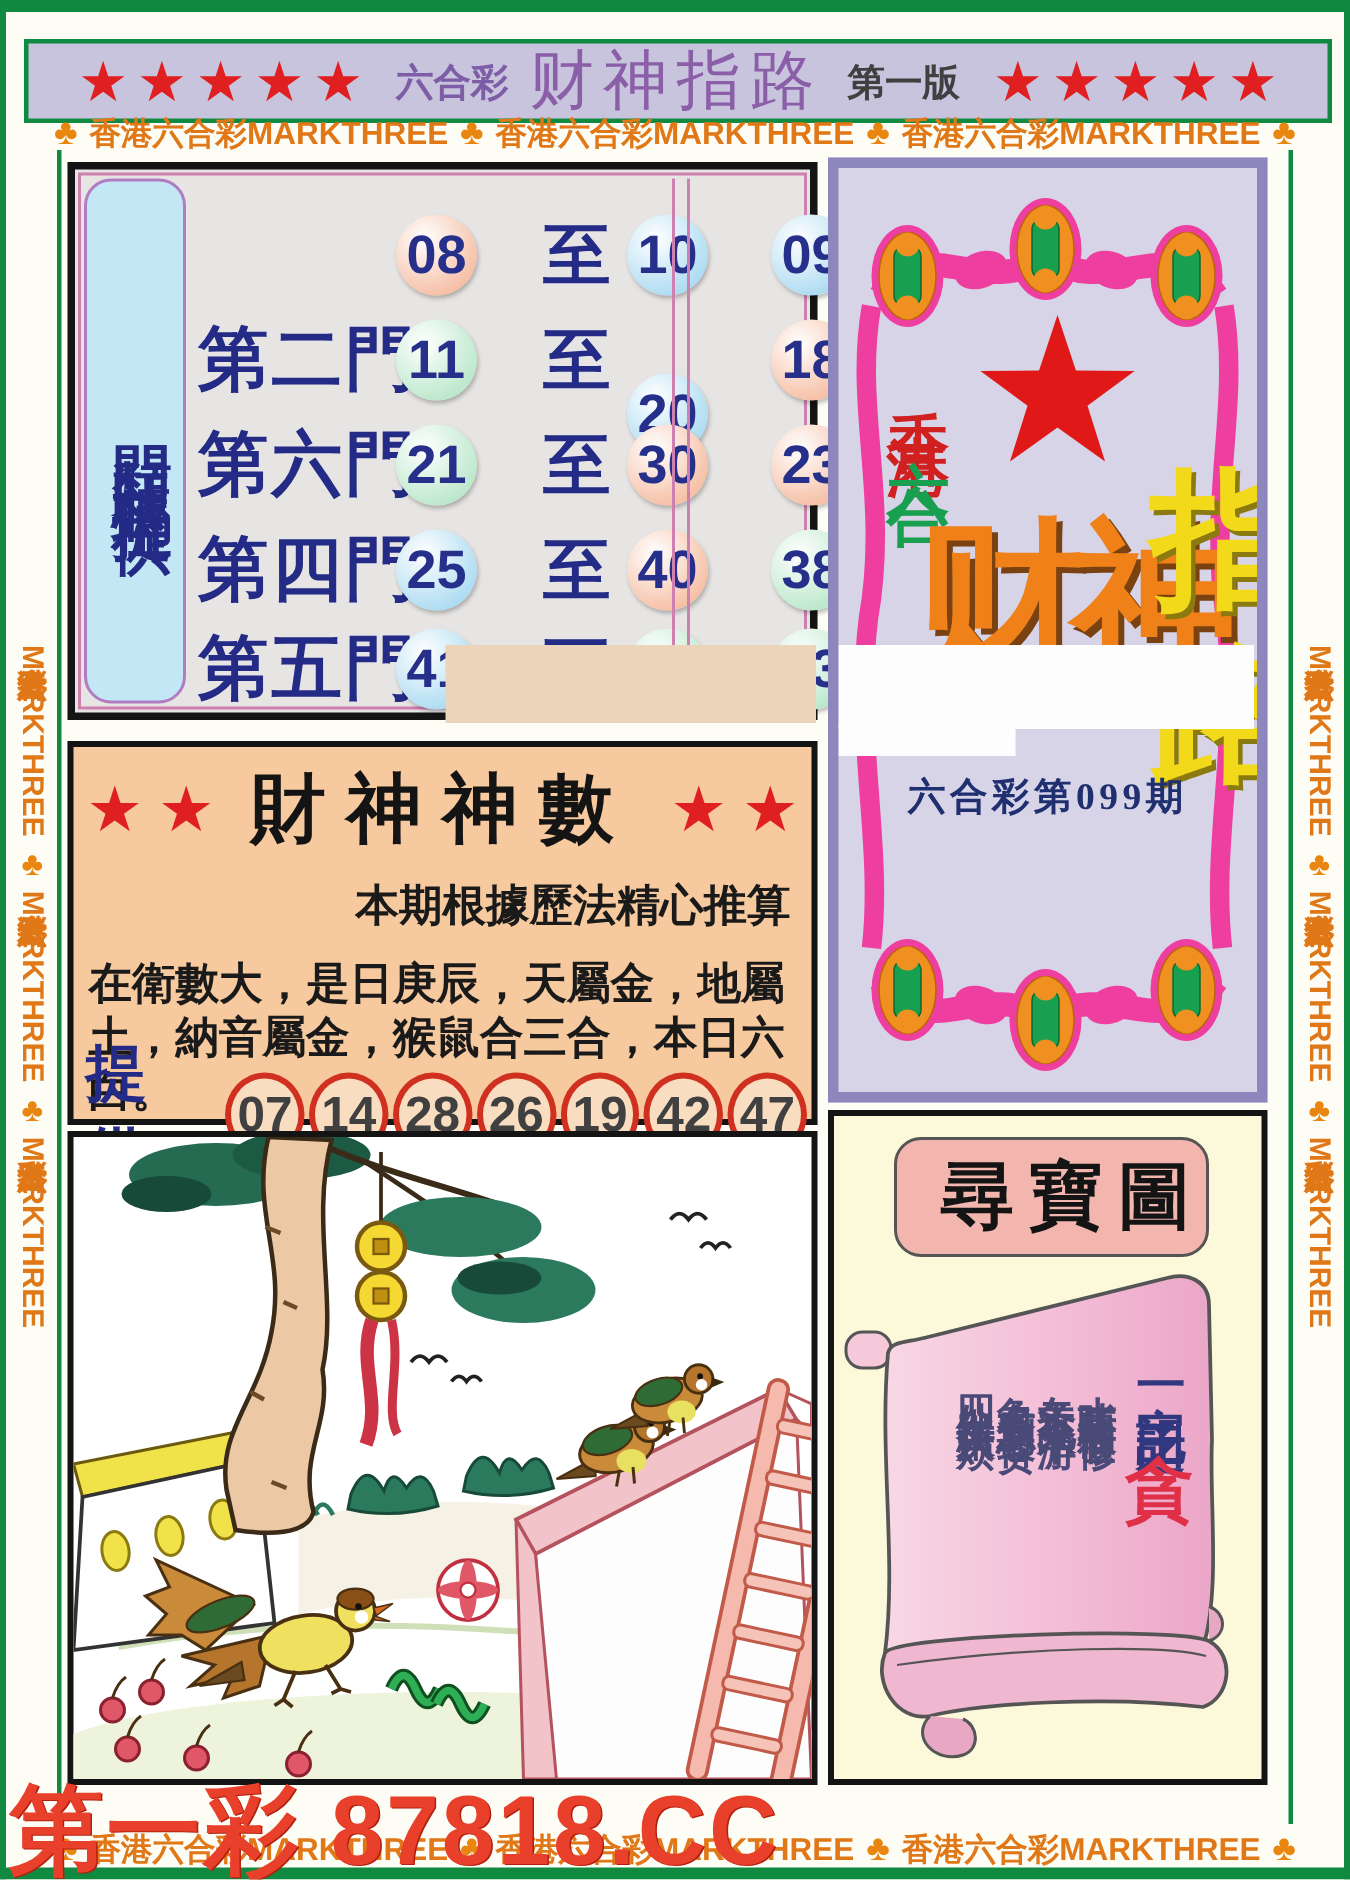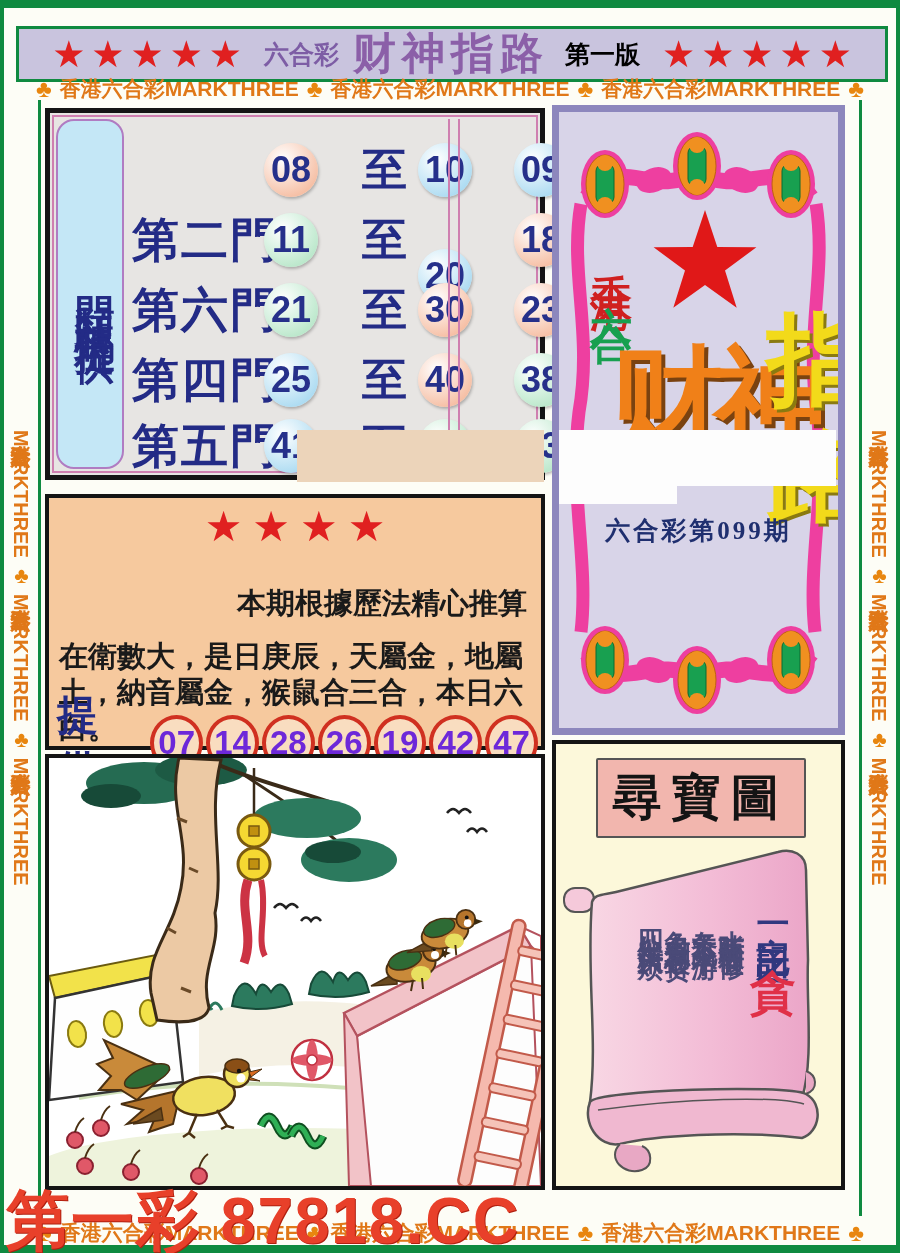--- a/index.html
+++ b/index.html
@@ -20,7 +20,7 @@
           display:flex;align-items:center;justify-content:center;gap:6px;z-index:6;}
   .banner .star{color:#e02020;font-size:37px;line-height:1;}
   .banner .edition{color:#7d5da5;font-size:25px;font-weight:bold;margin:0 8px 0 16px;}
-  .banner .title{color:#8b5fa8;font-size:43px;font-weight:bold;letter-spacing:6px;
+  .banner .title{color:#8b5fa8;font-size:43px;font-weight:normal;letter-spacing:6px;
                  font-family:"Liberation Serif",serif;}
   .banner .version{color:#000000;font-size:25px;font-weight:bold;margin:0 16px 0 10px;}
   

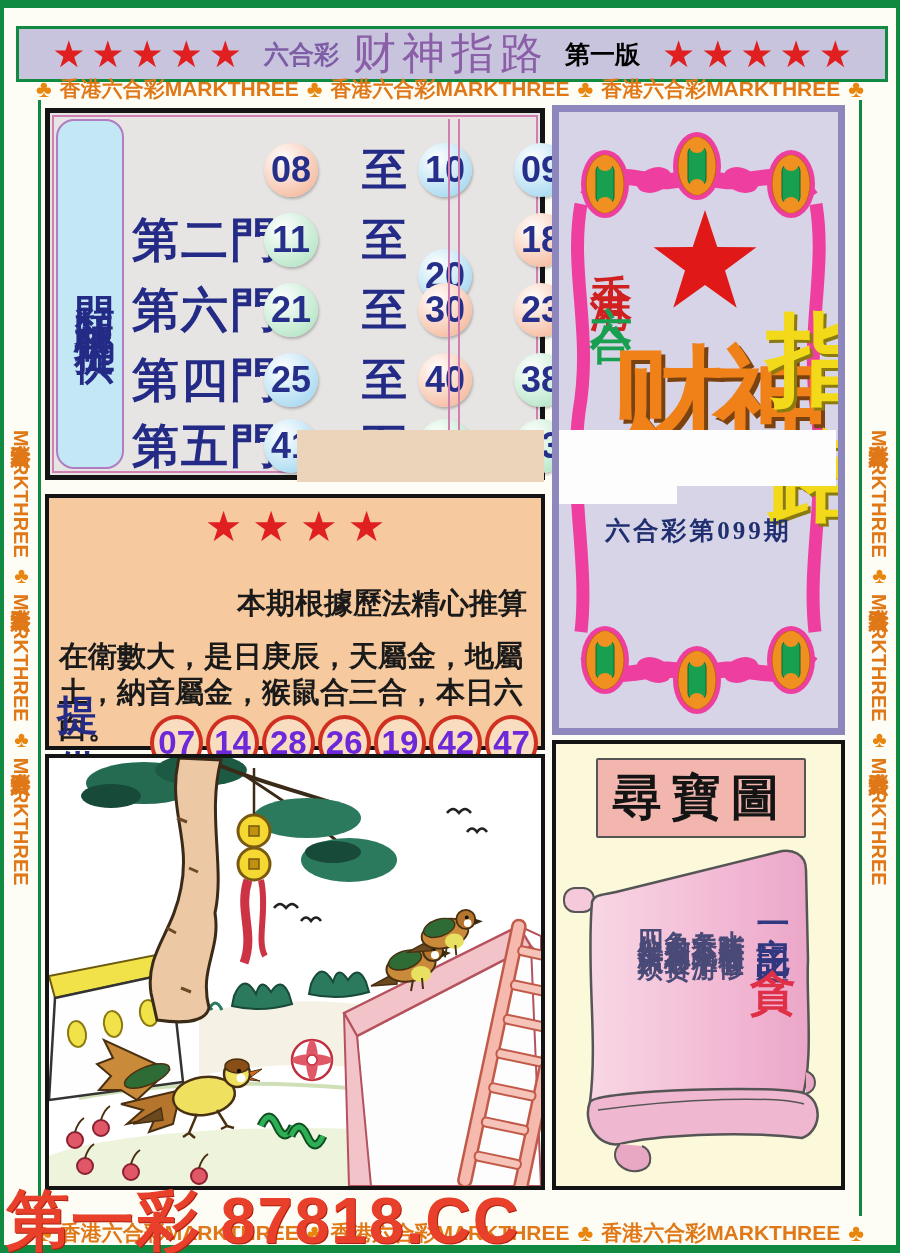--- a/index.html
+++ b/index.html
@@ -22,7 +22,7 @@
   .banner .edition{color:#7d5da5;font-size:25px;font-weight:bold;margin:0 8px 0 16px;}
   .banner .title{color:#8b5fa8;font-size:43px;font-weight:normal;letter-spacing:6px;
                  font-family:"Liberation Serif",serif;}
-  .banner .version{color:#000000;font-size:25px;font-weight:bold;margin:0 16px 0 10px;}
+  .banner .version{color:#404040;font-size:25px;font-weight:bold;margin:0 16px 0 10px;}
   
   .gate{left:45px;top:108px;width:500px;height:372px;background:#e7e5e3;border:5px solid #141414;
         box-sizing:border-box;z-index:4;}

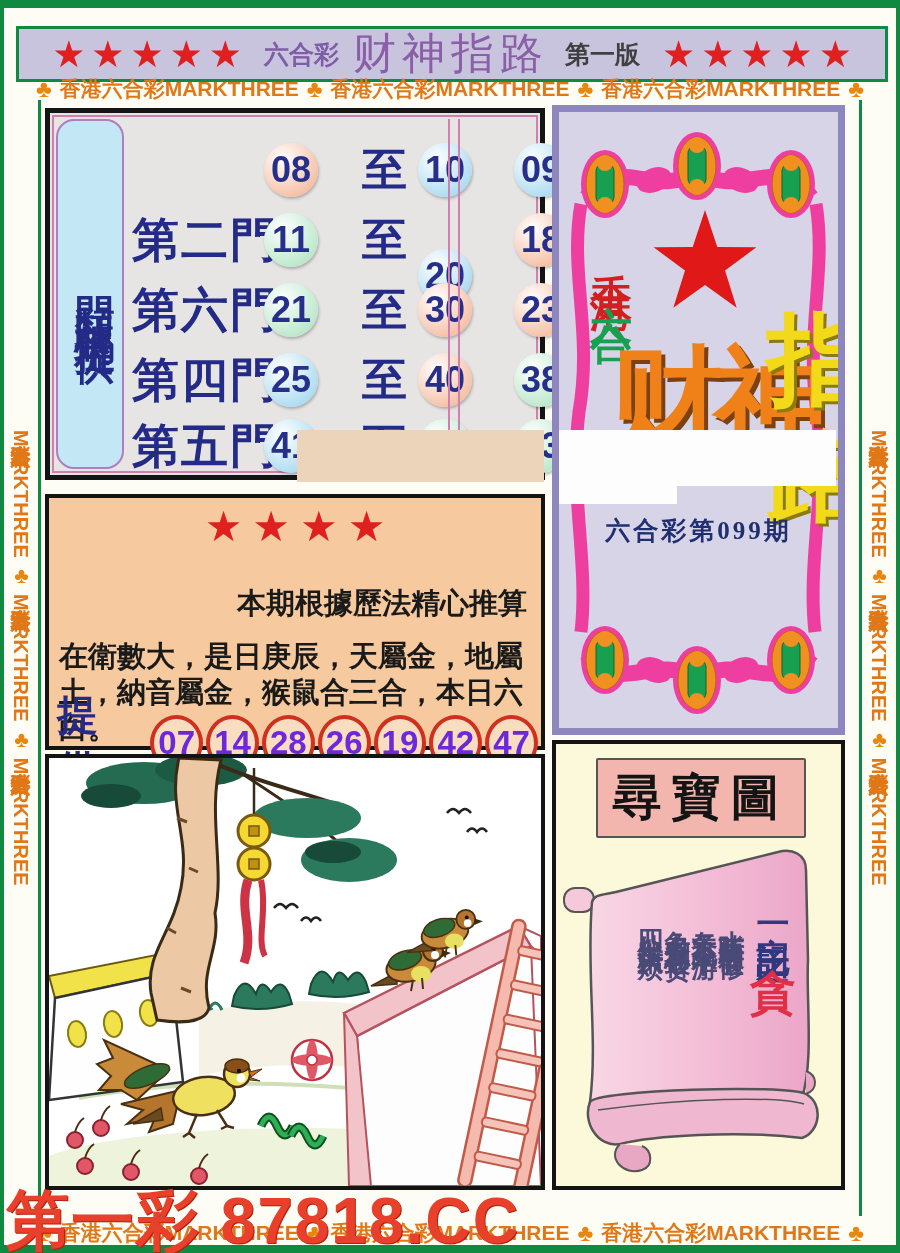--- a/index.html
+++ b/index.html
@@ -205,6 +205,7 @@
   <div class="trow2">
     <span class="star">★</span>
     <span class="star">★</span>
+    <span class="ftitle">財神神數</span>
     <span class="star">★</span>
     <span class="star">★</span>
   </div>

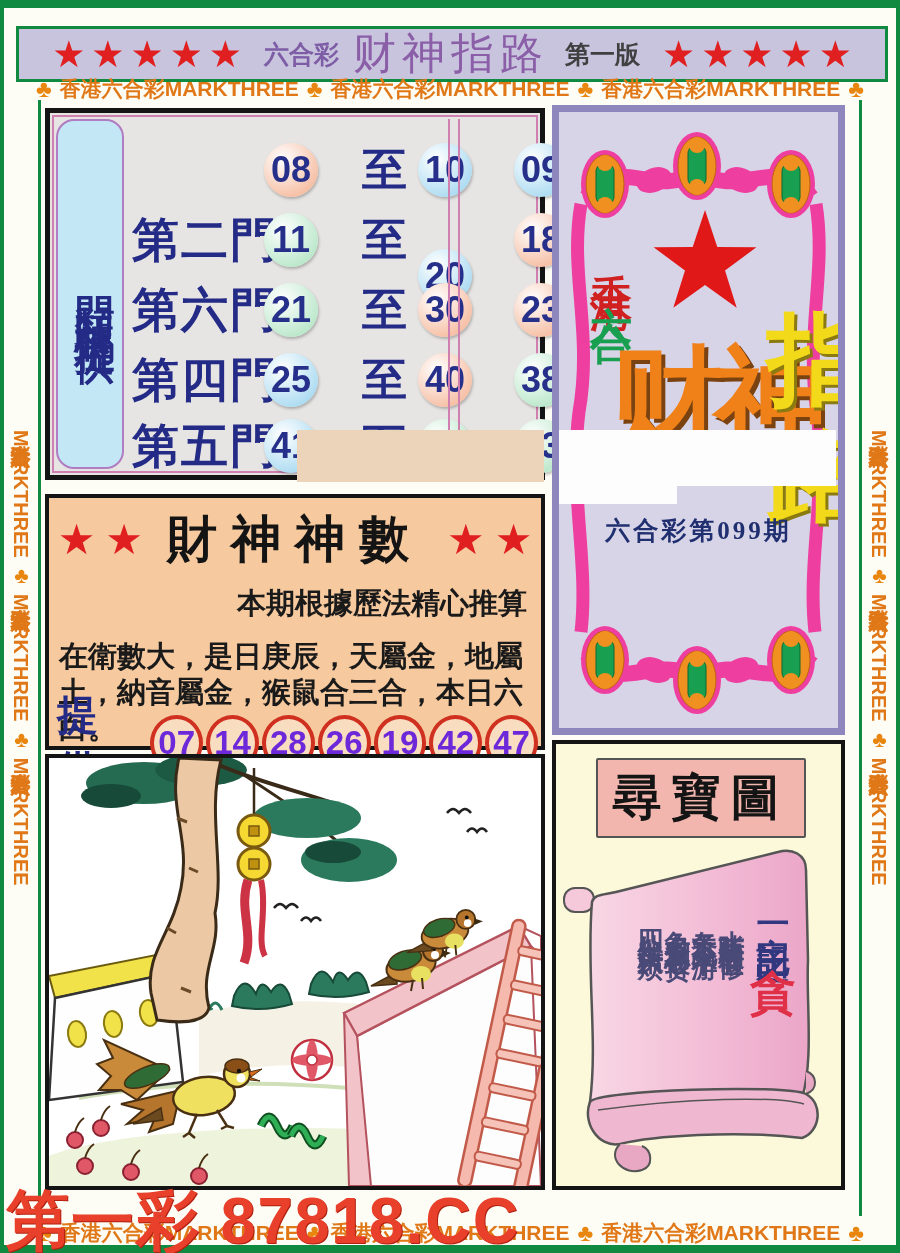--- a/index.html
+++ b/index.html
@@ -61,7 +61,7 @@
   .fortune .plabel{color:#232b86;font-size:41px;font-weight:bold;margin-right:4px;
         font-family:"Liberation Serif",serif;}
   .numball{width:48px;height:48px;border-radius:50%;border:4px solid #d03020;background:#f9ddc0;
-        color:#6d28d9;font-size:33px;font-weight:bold;display:flex;align-items:center;
+        color:#404040;font-size:33px;font-weight:bold;display:flex;align-items:center;
         justify-content:center;margin-right:3px;}
   
   .illus{left:45px;top:754px;width:500px;height:436px;background:#ffffff;border:4px solid #141414;

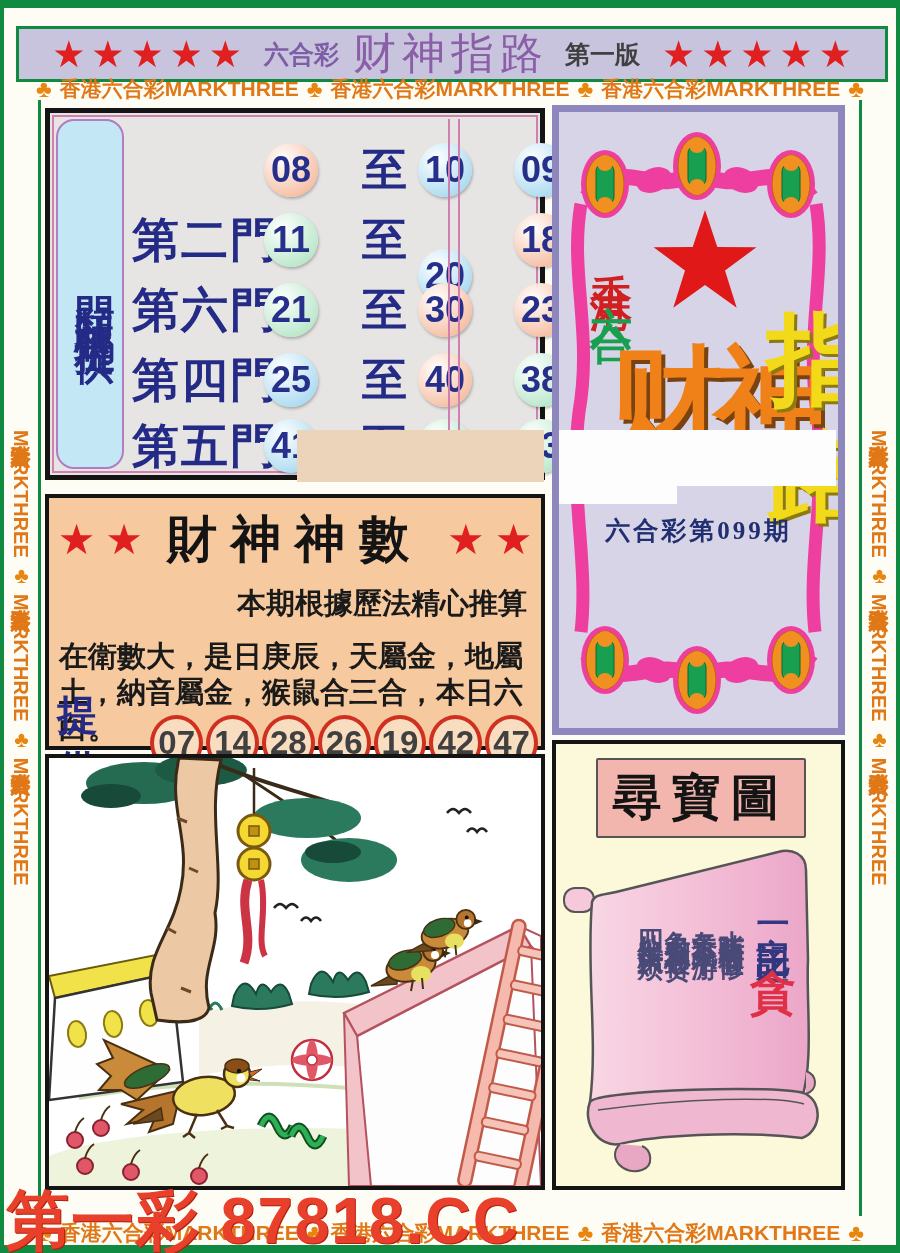--- a/index.html
+++ b/index.html
@@ -87,7 +87,7 @@
   .treasure{left:552px;top:740px;width:293px;height:450px;background:#fcf8da;border:4px solid #141414;
         box-sizing:border-box;overflow:hidden;z-index:4;}
   .treasure .plaque{position:absolute;left:40px;top:14px;width:206px;height:76px;background:#f2b6ae;
-        border:2px solid #555;border-radius:2px;display:flex;align-items:center;justify-content:center;}
+        border:2px solid #555;border-radius:18px;display:flex;align-items:center;justify-content:flex-end;}
   .treasure .ttitle{color:#141414;font-size:49px;font-weight:bold;letter-spacing:10px;
         font-family:"Liberation Serif",serif;}
   .vcol{position:absolute;writing-mode:vertical-rl;text-orientation:upright;

